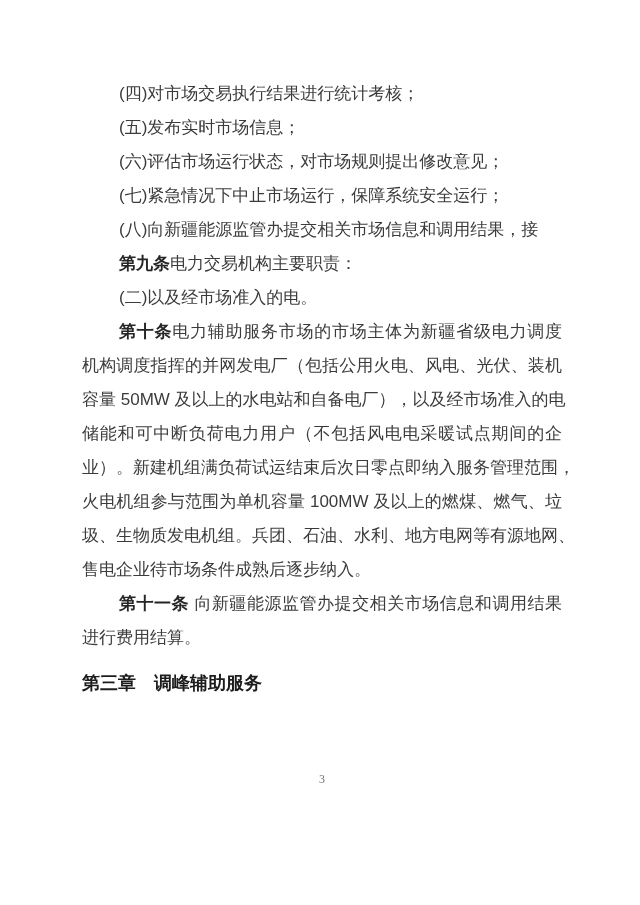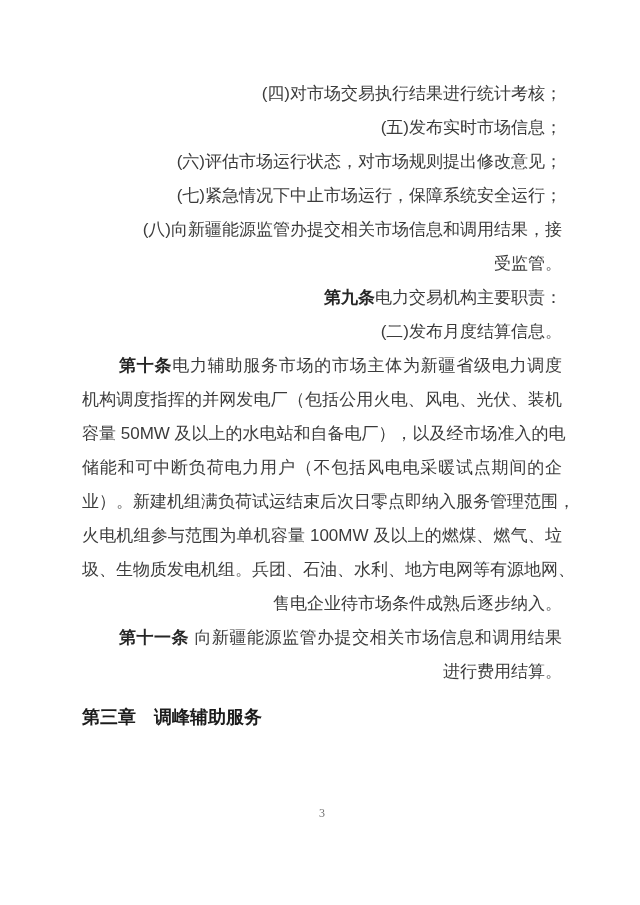--- a/index.html
+++ b/index.html
@@ -23,7 +23,6 @@
     line-height: 34px;
     white-space: nowrap;
     font-weight: 400;
-    text-align: right;
   }
   
   .jl { text-align: justify; text-align-last: justify; }

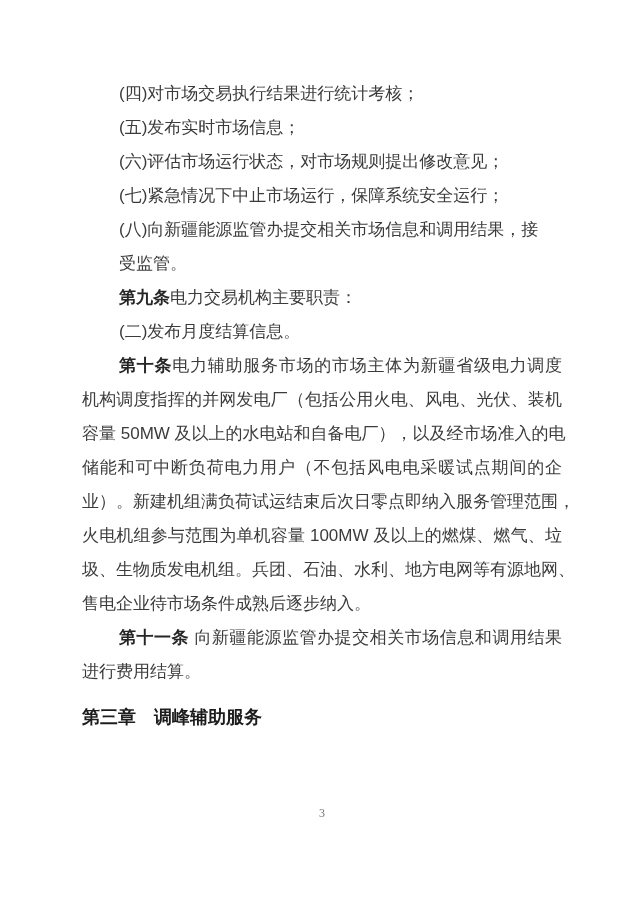--- a/index.html
+++ b/index.html
@@ -61,7 +61,6 @@
   <p class="ln item">(六)评估市场运行状态，对市场规则提出修改意见；</p>
   <p class="ln item">(七)紧急情况下中止市场运行，保障系统安全运行；</p>
   <p class="ln item">(八)向新疆能源监管办提交相关市场信息和调用结果，接</p>
-  <p class="ln item">受监管。</p>
 
   <p class="ln item"><b class="art">第九条</b><span>电力交易机构主要职责：</span></p>
 

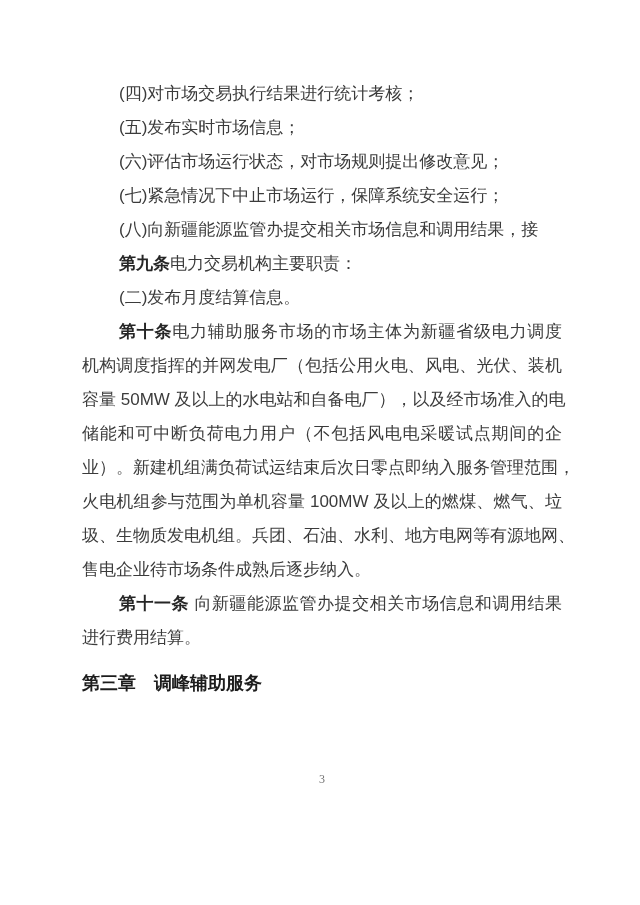--- a/index.html
+++ b/index.html
@@ -64,7 +64,7 @@
 
   <p class="ln item"><b class="art">第九条</b><span>电力交易机构主要职责：</span></p>
 
-  <p class="ln item">(二)发布月度结算信息。</p>
+  <p class="ln item">(二)以及经市场准入的电。</p>
 
   <p class="ln ind jl"><b class="art">第十条</b><span>电力辅助服务市场的市场主体为新疆省级电力调度</span></p>
 

